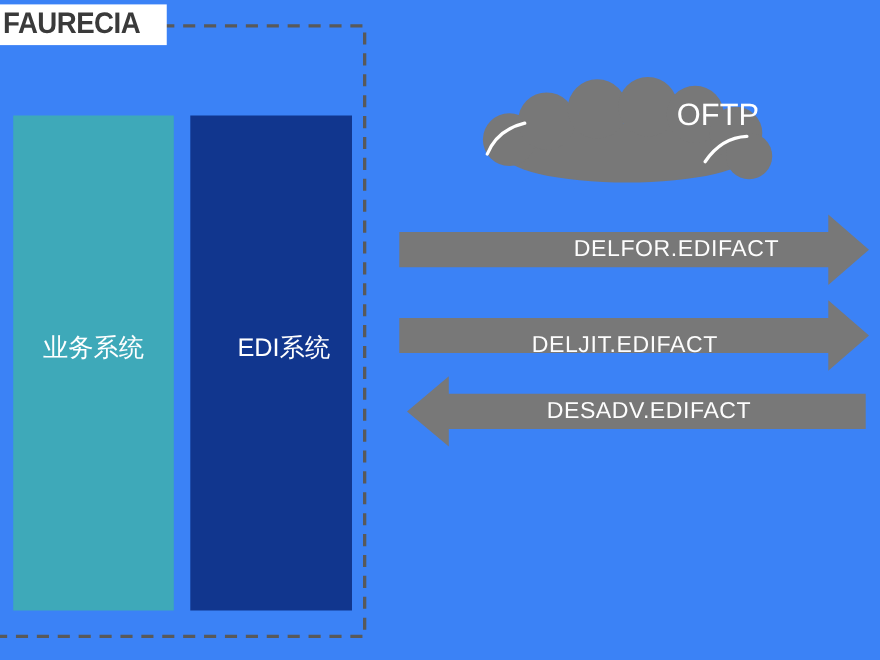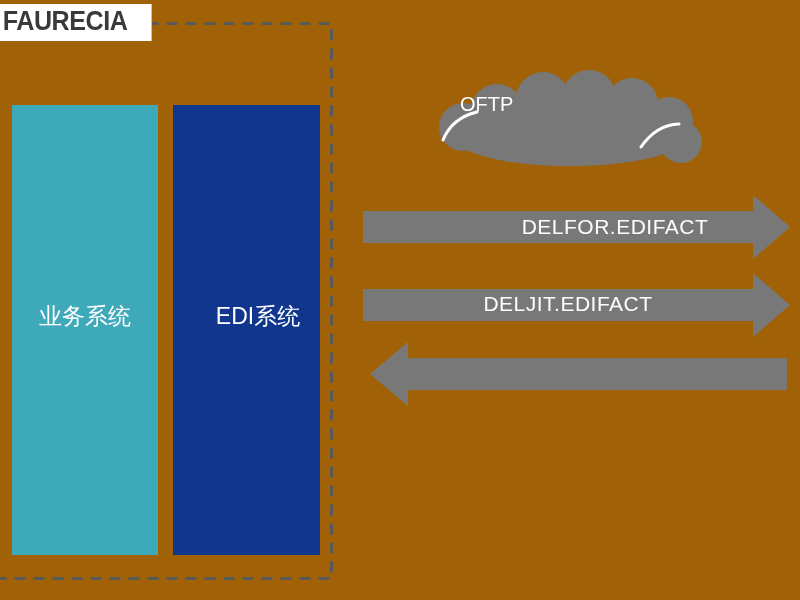--- a/index.html
+++ b/index.html
@@ -12,7 +12,7 @@
     position: relative;
     width: 800px;
     height: 600px;
-    background: #a16207;
+    background: #3b82f6;
     overflow: hidden;
   }
   .shape-layer {

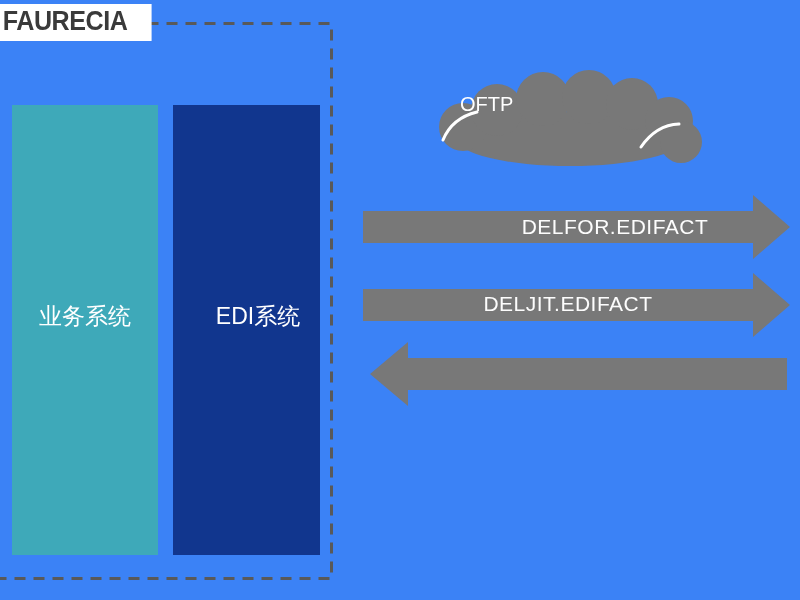--- a/index.html
+++ b/index.html
@@ -50,12 +50,12 @@
   .bar-label.edi { left: 173px; width: 170px; }
   .cloud-label {
     position: absolute;
-    left: 460px;
+    left: 440px;
     top: 92px;
     width: 250px;
-    text-align: left;
+    text-align: right;
     color: #ffffff;
-    font-size: 20px;
+    font-size: 28px;
     line-height: 25px;
   }
   .cloud-label span { display: block; }

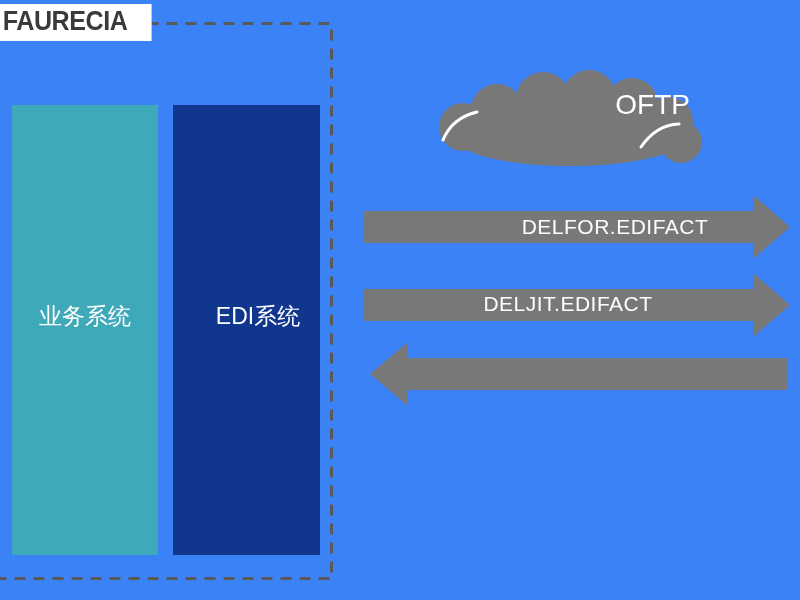--- a/index.html
+++ b/index.html
@@ -70,7 +70,7 @@
     white-space: nowrap;
   }
   .arrow-label.a1 { left: 363px; top: 211px; width: 410px; margin-left: 47px; }
-  .arrow-label.a2 { left: 363px; top: 288px; width: 410px; }
+  .arrow-label.a2 { left: 363px; top: 298px; width: 410px; }
   .arrow-label.a3 { left: 400px; top: 358px; width: 380px; }
 </style>
 </head>

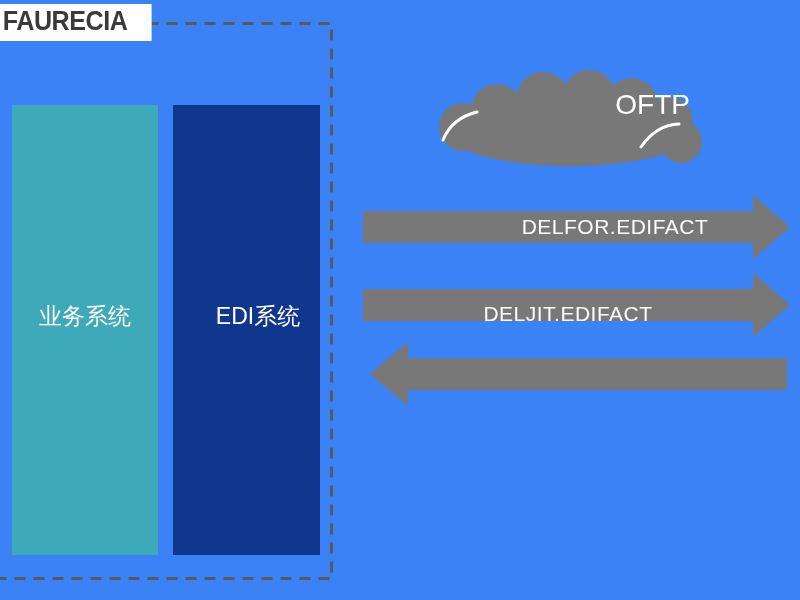--- a/index.html
+++ b/index.html
@@ -114,6 +114,7 @@
 
   <div class="arrow-label a1">DELFOR.EDIFACT</div>
   <div class="arrow-label a2">DELJIT.EDIFACT</div>
+  <div class="arrow-label a3">DESADV.EDIFACT</div>
 
 </div>
 

